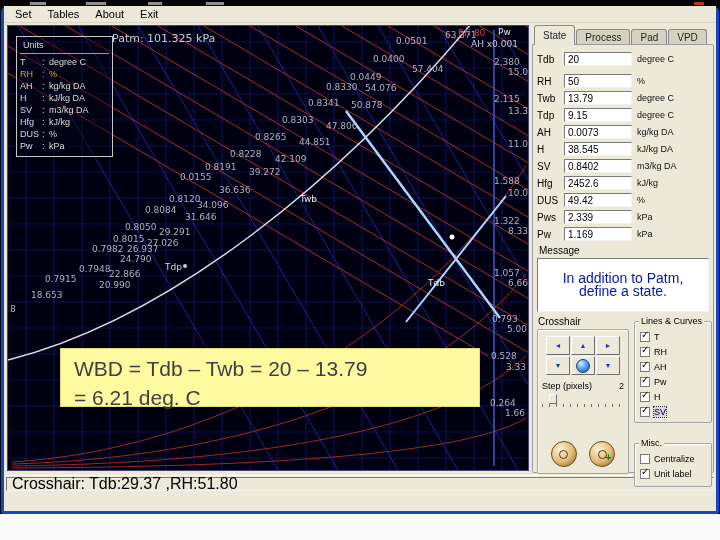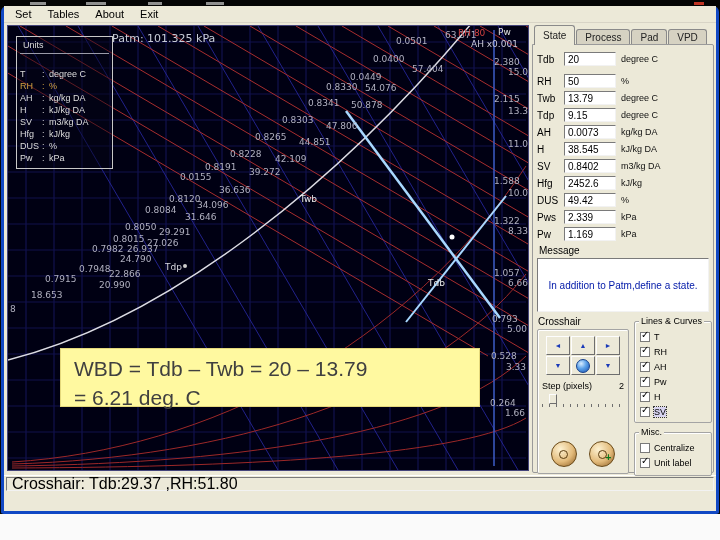--- a/index.html
+++ b/index.html
@@ -34,7 +34,7 @@
 
   .legend{position:absolute;left:8px;top:10px;width:97px;border:1px solid #c8c8c8;background:rgba(4,4,22,.45);
     color:#dcdcdc;font-size:9px;padding:2px 3px 4px}
-  .legend-title{padding:1px 0 3px 3px;border-bottom:1px solid #9a9aa8;margin-bottom:14px}
+  .legend-title{padding:1px 0 3px 3px;border-bottom:1px solid #9a9aa8;margin-bottom:2px}
   .legend-row{display:flex;height:12px;align-items:center}
   .legend-row .lk{width:22px}
   .legend-row .lc{width:7px}

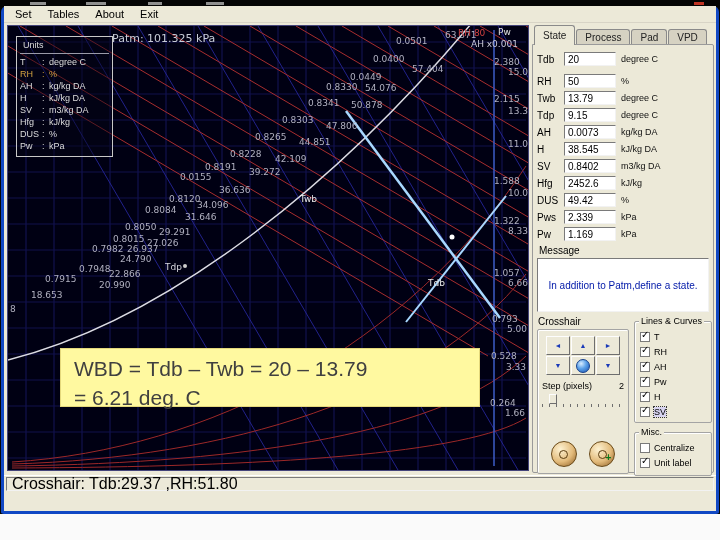--- a/index.html
+++ b/index.html
@@ -52,7 +52,7 @@
   .field-row{display:flex;align-items:center;height:16px;margin-bottom:1px}
   .field-row.gap{margin-bottom:6px}
   .f-label{width:27px;font-size:10px;color:#000}
-  .f-input{width:52px;height:14px;font-size:10px;font-family:"Liberation Sans",sans-serif;padding:0 3px;background:#fff;color:#000;
+  .f-input{width:68px;height:14px;font-size:10px;font-family:"Liberation Sans",sans-serif;padding:0 3px;background:#fff;color:#000;
     border:1px solid;border-color:#7a7a7a #f2f2f2 #f2f2f2 #7a7a7a;outline:none}
   .f-unit{font-size:9px;margin-left:5px;color:#111;white-space:nowrap}
 

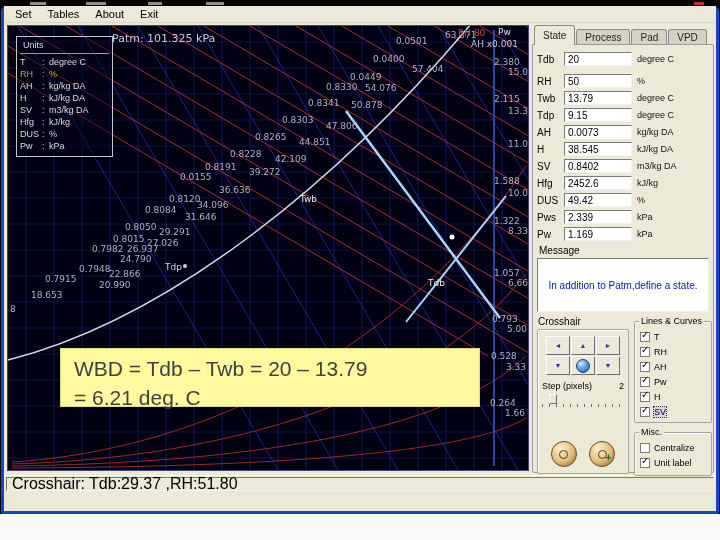--- a/index.html
+++ b/index.html
@@ -58,7 +58,7 @@
 
   .msg-label{font-size:10px;margin:3px 0 2px 2px}
   .msg-box{height:54px;background:#fff;border:1px solid;border-color:#7a7a7a #f2f2f2 #f2f2f2 #7a7a7a;
-    display:flex;flex-direction:row;align-items:center;justify-content:center;color:#0018a8;font-size:10px;line-height:13px;text-align:center}
+    display:flex;flex-direction:column;align-items:center;justify-content:center;color:#0018a8;font-size:14px;line-height:13px;text-align:center}
 
   .panel-lower{position:relative;height:158px;margin-top:6px}
   .ch-label{position:absolute;left:1px;top:-2px;font-size:10px}

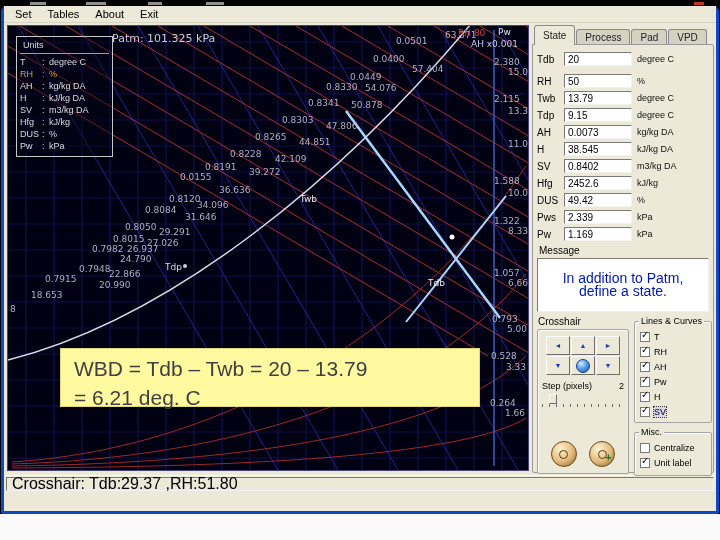--- a/index.html
+++ b/index.html
@@ -81,7 +81,7 @@
   .tool-btn .plus{position:absolute;right:3px;bottom:3px;color:#0a7a1a;font-size:10px;font-weight:bold;line-height:1}
 
   .lc-group{position:absolute;left:97px;top:3px;width:78px;height:102px}
-  .misc-group{position:absolute;left:97px;top:114px;width:78px;height:44px}
+  .misc-group{position:absolute;left:97px;top:125px;width:78px;height:44px}
   .box-title{position:absolute;top:-6px;left:4px;background:#ece9d8;padding:0 2px;font-size:9px}
   .cb-col{padding:7px 0 0}
   .cb-row{display:flex;align-items:center;height:15px;padding-left:5px}

